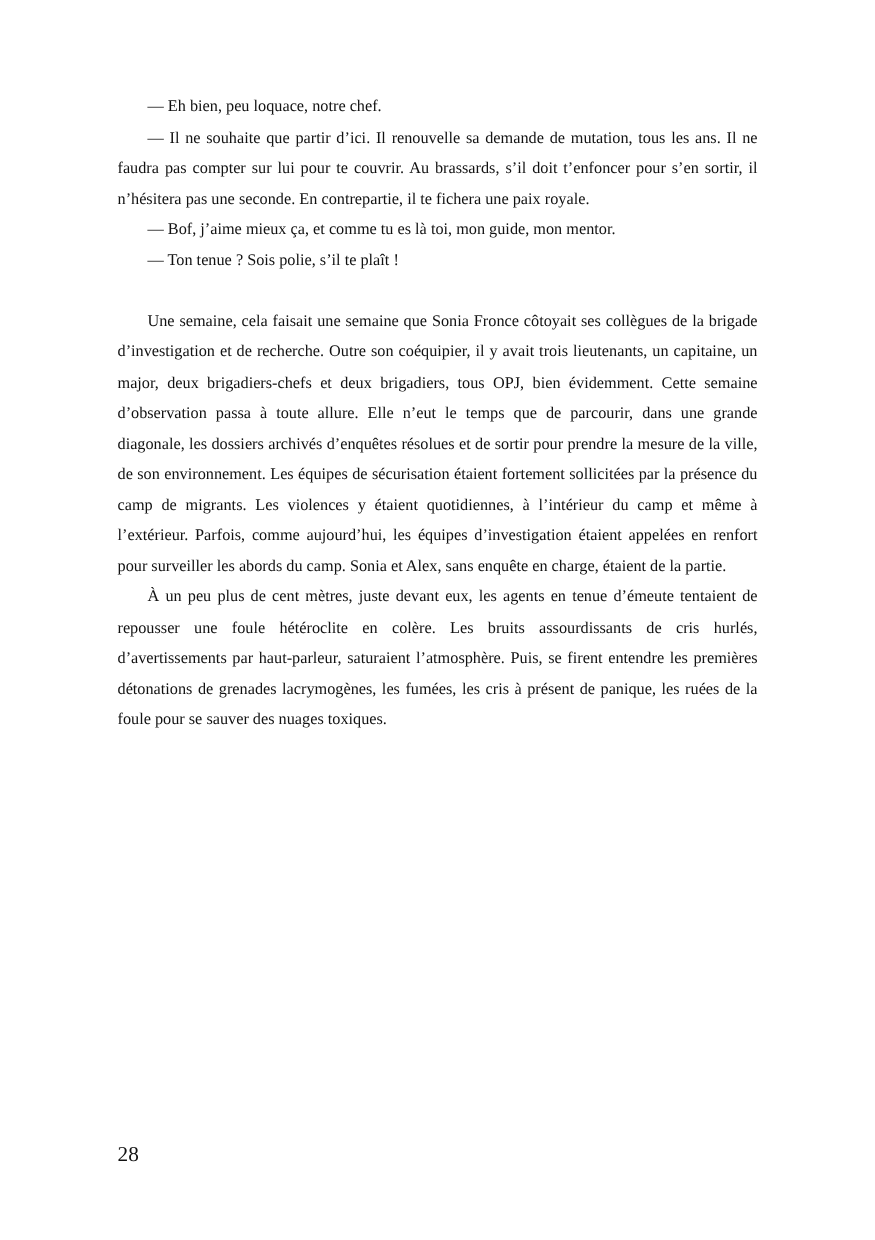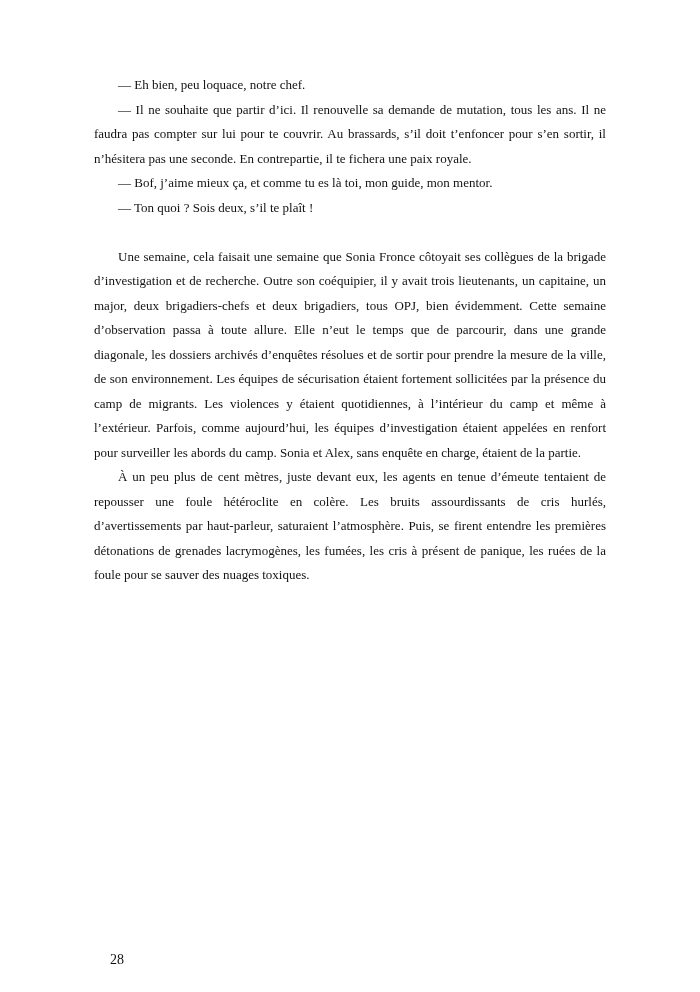--- a/index.html
+++ b/index.html
@@ -49,7 +49,7 @@
     <p class="para">— Eh bien, peu loquace, notre chef.</p>
     <p class="para">— Il ne souhaite que partir d’ici. Il renouvelle sa demande de mutation, tous les ans. Il ne faudra pas compter sur lui pour te couvrir. Au brassards, s’il doit t’enfoncer pour s’en sortir, il n’hésitera pas une seconde. En contrepartie, il te fichera une paix royale.</p>
     <p class="para">— Bof, j’aime mieux ça, et comme tu es là toi, mon guide, mon mentor.</p>
-    <p class="para">— Ton quoi ? Sois deux, s’il te plaît !</p>
+    <p class="para">— Ton tenue ? Sois polie, s’il te plaît !</p>
   </div>
 
   <div class="scene-break"></div>

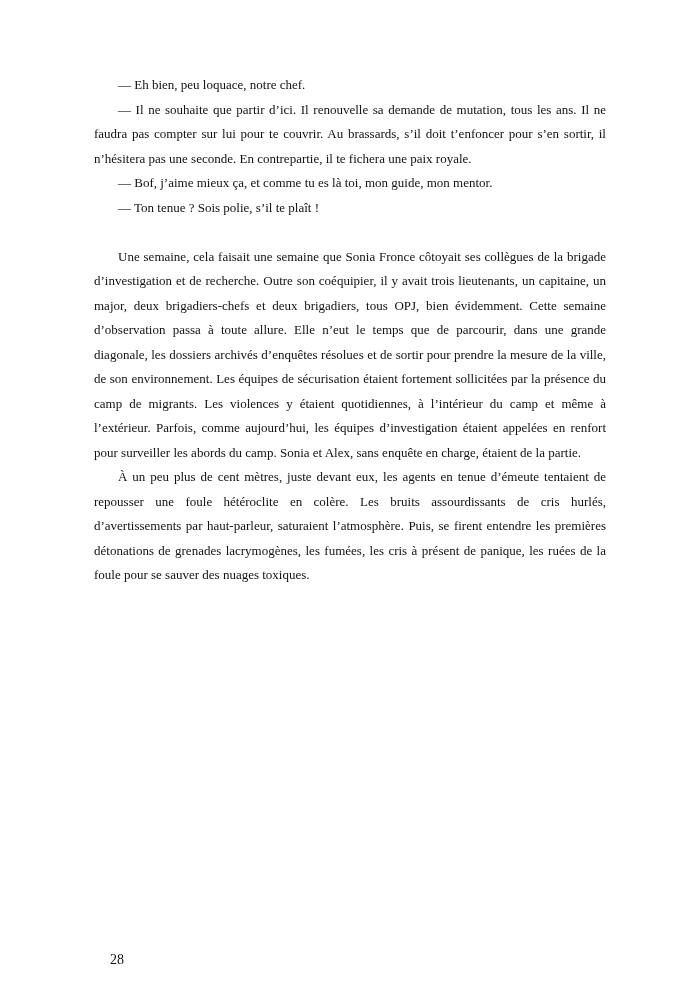--- a/index.html
+++ b/index.html
@@ -35,10 +35,9 @@
   .page-number {
     position: absolute;
     left: 94px;
-    top: 950px;
-    font-size: 14px;
+    top: 914px;
+    font-size: 17px;
     line-height: 20px;
-    margin-left: 16px;
   }
 </style>
 </head>

